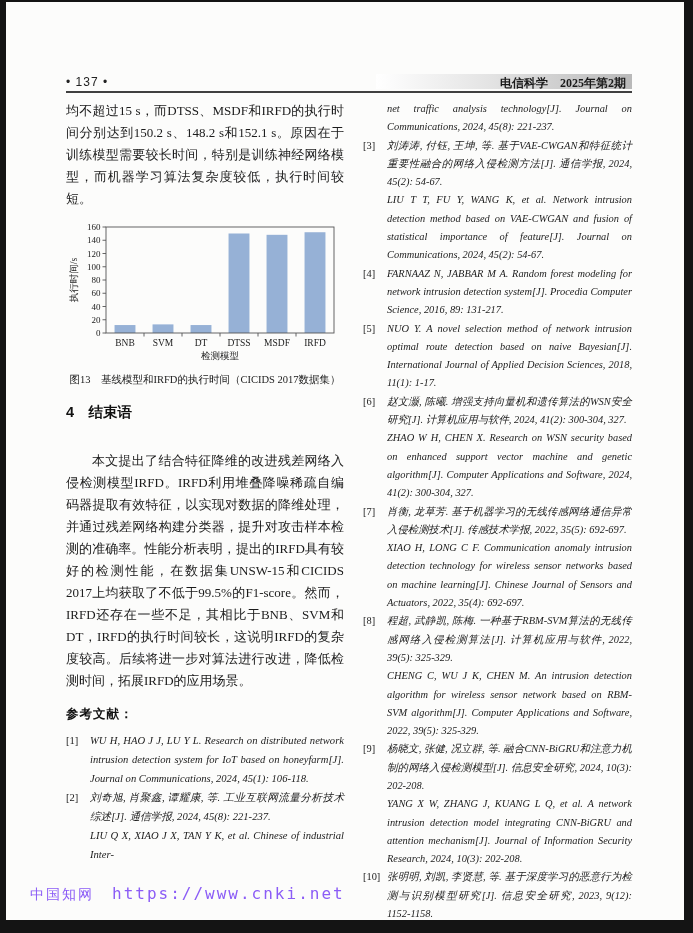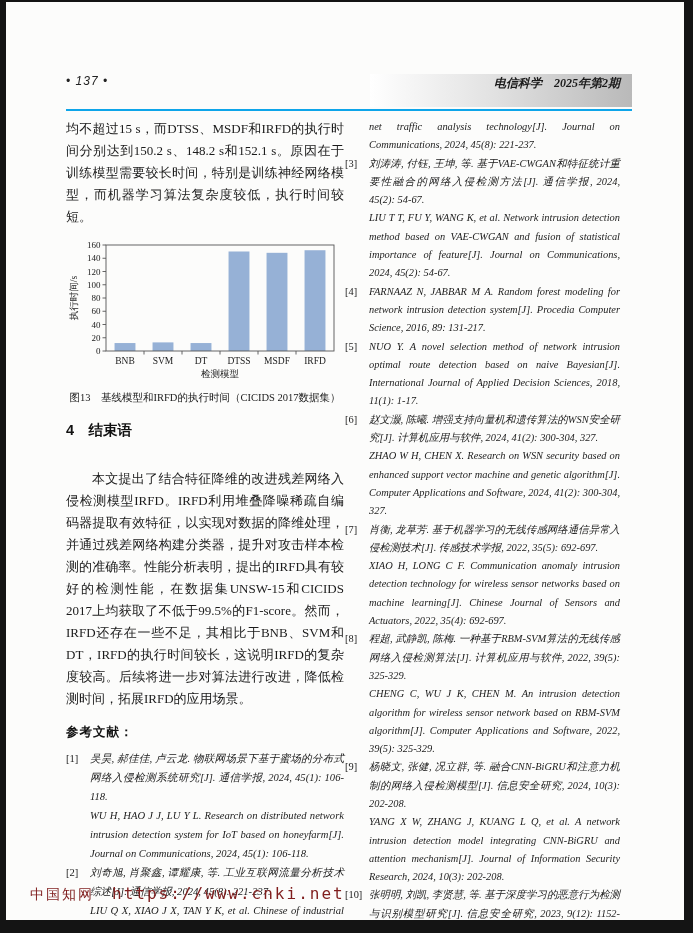--- a/index.html
+++ b/index.html
@@ -14,8 +14,8 @@
   }
   .content{padding:72px 52px 0 60px;}
   
-  .hdr{display:flex;justify-content:space-between;align-items:flex-start;
-       border-bottom:2px solid #0ea5e9;padding-bottom:2px;font-style:italic;}
+  .hdr{display:flex;justify-content:space-between;align-items:flex-end;
+       border-bottom:2px solid #404040;padding-bottom:2px;}
   .page-num{font-size:12px;color:#222;letter-spacing:1px;font-family:"Liberation Sans",sans-serif;}
   .journal-band{
     width:250px;height:33px;line-height:19px;text-align:right;

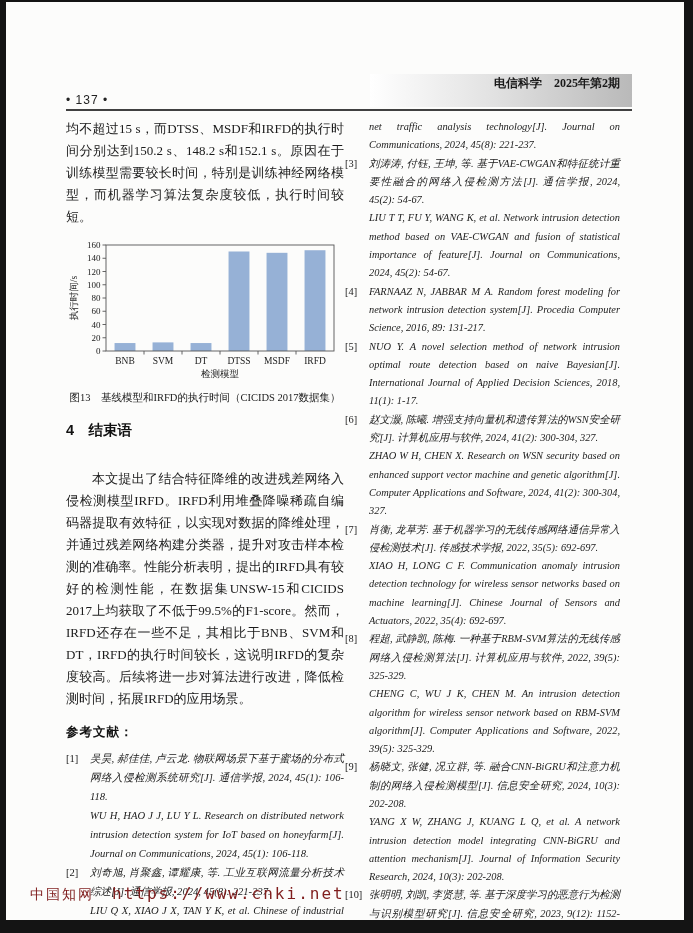--- a/index.html
+++ b/index.html
@@ -18,9 +18,9 @@
        border-bottom:2px solid #404040;padding-bottom:2px;}
   .page-num{font-size:12px;color:#222;letter-spacing:1px;font-family:"Liberation Sans",sans-serif;}
   .journal-band{
-    width:250px;height:33px;line-height:19px;text-align:right;
+    width:250px;height:15px;line-height:19px;text-align:right;
     background:linear-gradient(to right,#ffffff 0%,#e3e3e3 45%,#b9b9b9 100%);
-    font-size:12px;font-weight:bold;color:#1a1a1a;padding-right:12px;
+    font-size:12px;font-weight:bold;color:#1a1a1a;padding-right:6px;
   }
   
   .cols{display:flex;gap:1px;margin-top:7px;}

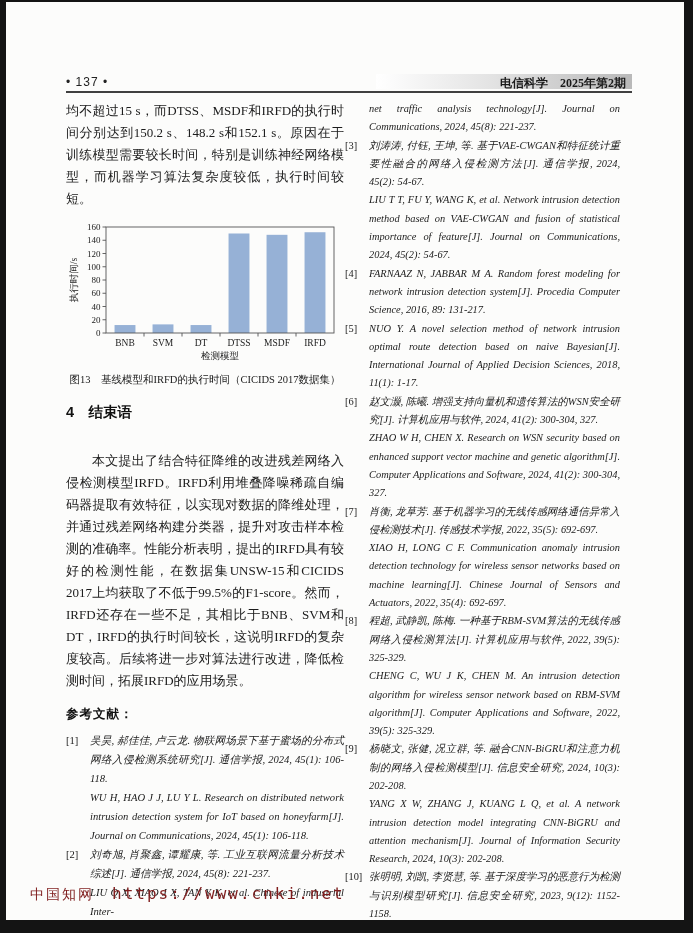--- a/index.html
+++ b/index.html
@@ -23,7 +23,7 @@
     font-size:12px;font-weight:bold;color:#1a1a1a;padding-right:6px;
   }
   
-  .cols{display:flex;gap:1px;margin-top:7px;}
+  .cols{display:flex;gap:19px;margin-top:7px;}
   .col{width:278px;}
   .col-right{width:275px;}
   .body-para{

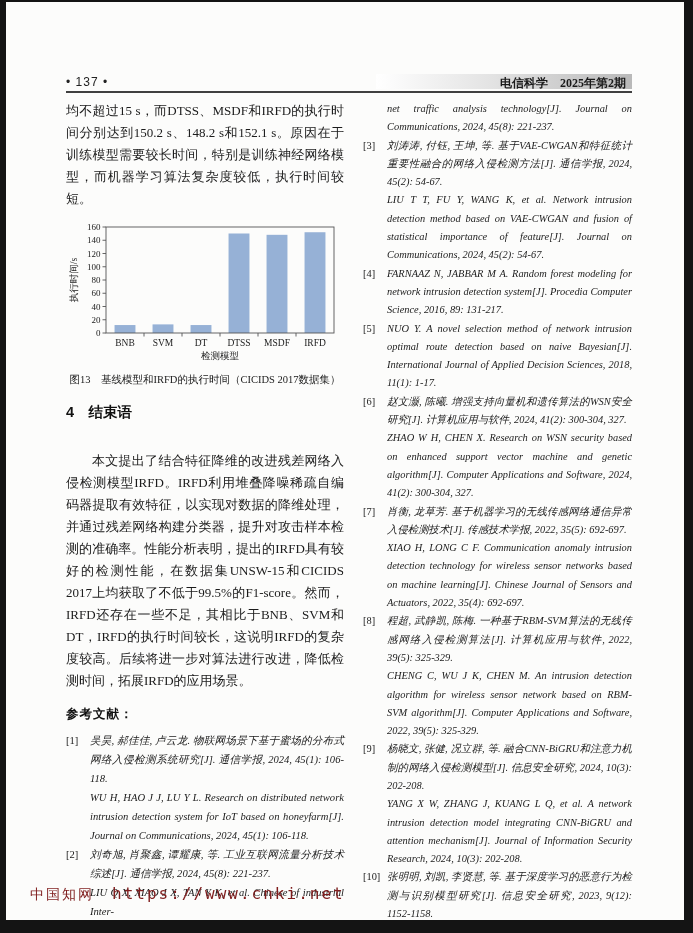--- a/index.html
+++ b/index.html
@@ -128,7 +128,6 @@
             <div class="ref-item">
               <span class="ref-label">[1]</span>
               <div class="ref-body">
-                <div class="ref-para">吴昊, 郝佳佳, 卢云龙. 物联网场景下基于蜜场的分布式网络入侵检测系统研究[J]. 通信学报, 2024, 45(1): 106-118.</div>
                 <div class="ref-para">WU H, HAO J J, LU Y L. Research on distributed network intrusion detection system for IoT based on honeyfarm[J]. Journal on Communications, 2024, 45(1): 106-118.</div>
               </div>
             </div>

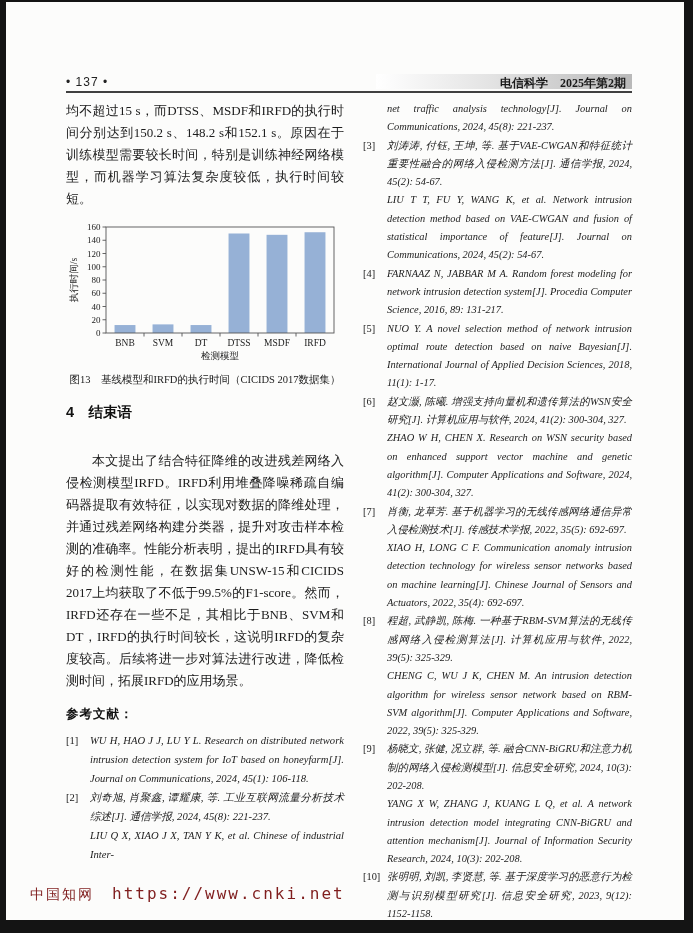--- a/index.html
+++ b/index.html
@@ -52,7 +52,7 @@
   .ref-para{text-align:justify;text-justify:inter-ideograph;font-style:italic;}
   
   .footer{
-    position:absolute;left:24px;bottom:16px;color:#7f1d1d;font-size:14px;
+    position:absolute;left:24px;bottom:16px;color:#8b5cf6;font-size:14px;
     display:flex;align-items:baseline;gap:18px;
   }
   .footer .brand{letter-spacing:2px;}

